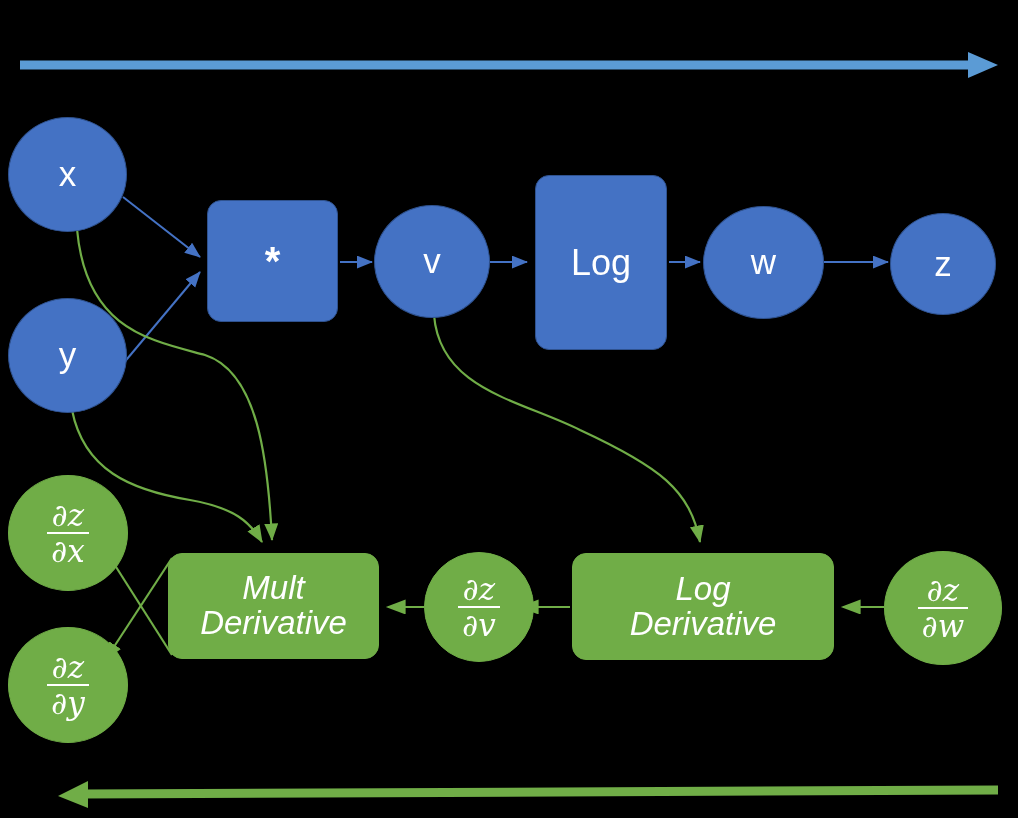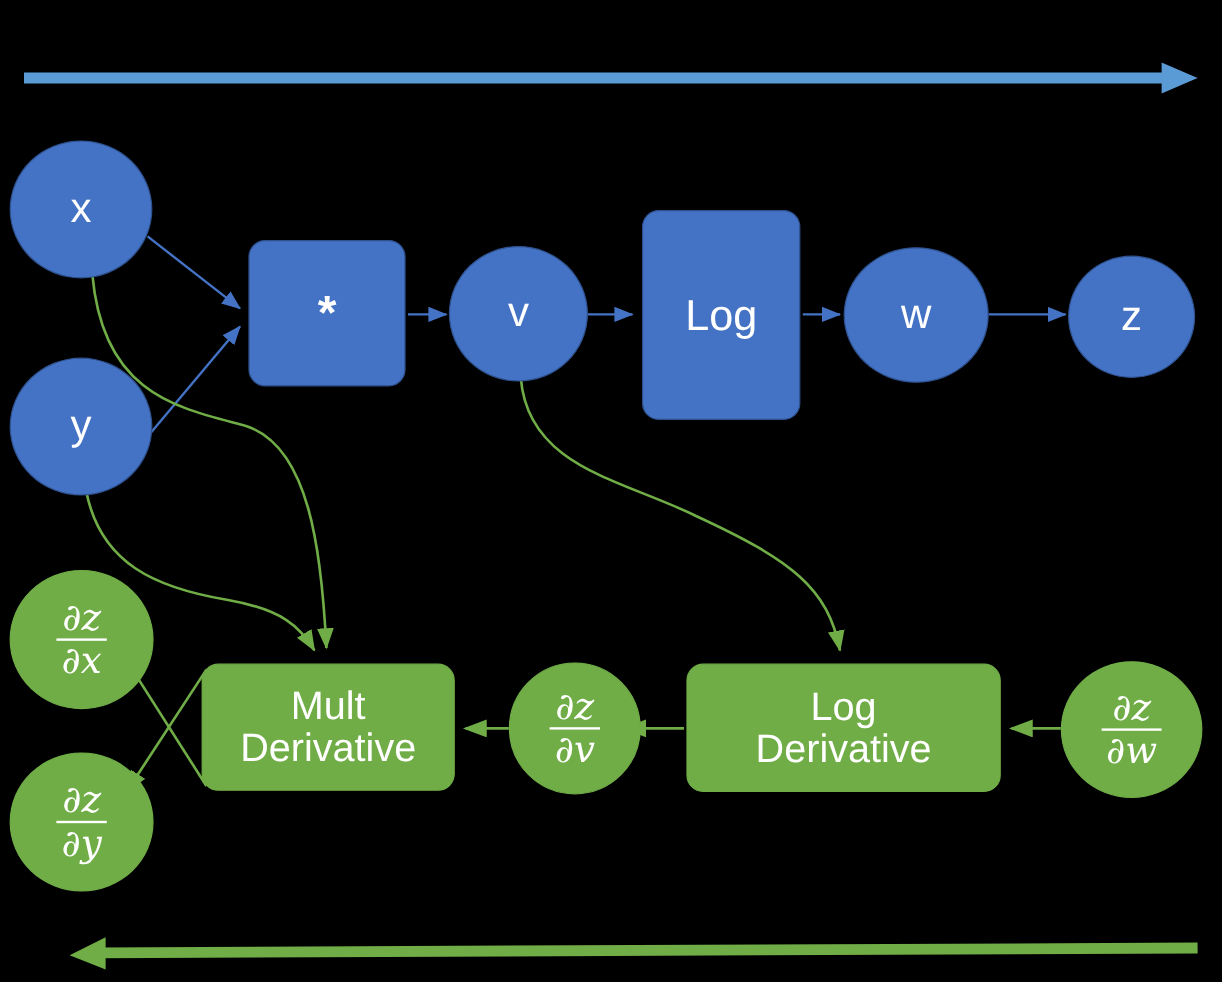--- a/index.html
+++ b/index.html
@@ -64,6 +64,7 @@
     font-size: 33px;
     font-weight: 400;
     padding: 0 6px;
+    font-style: italic;
   }
   
   .frac {

